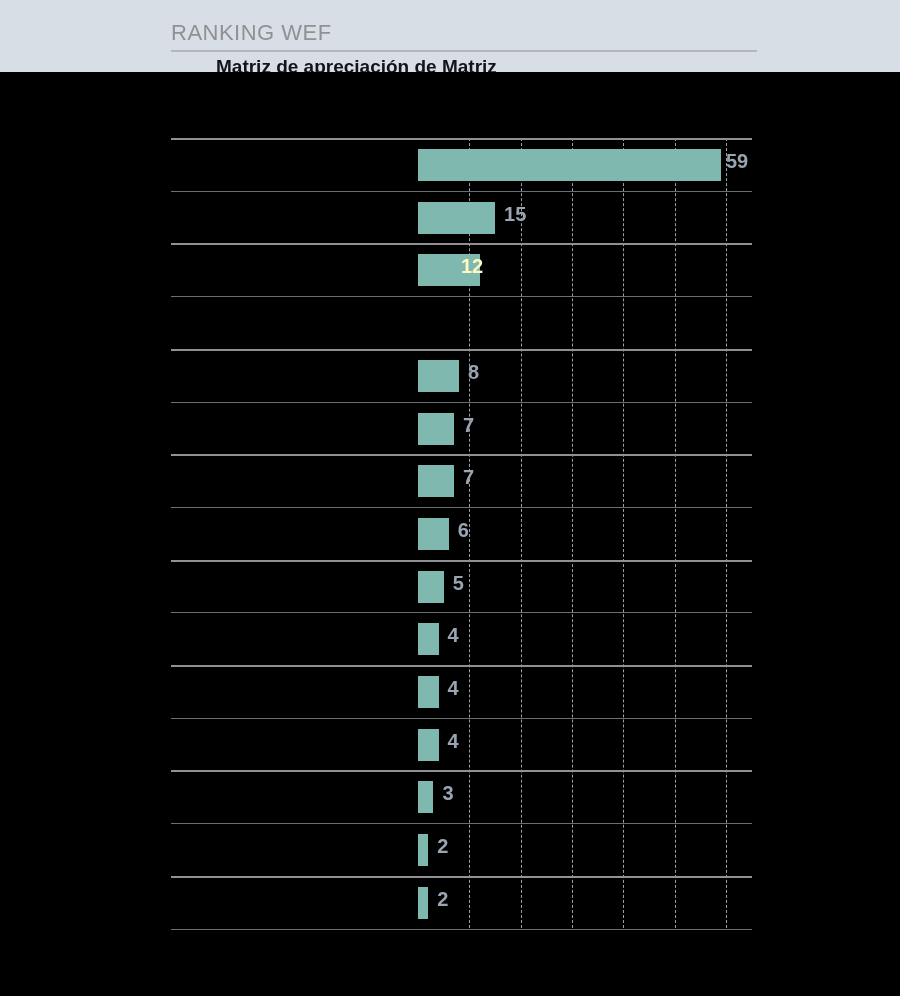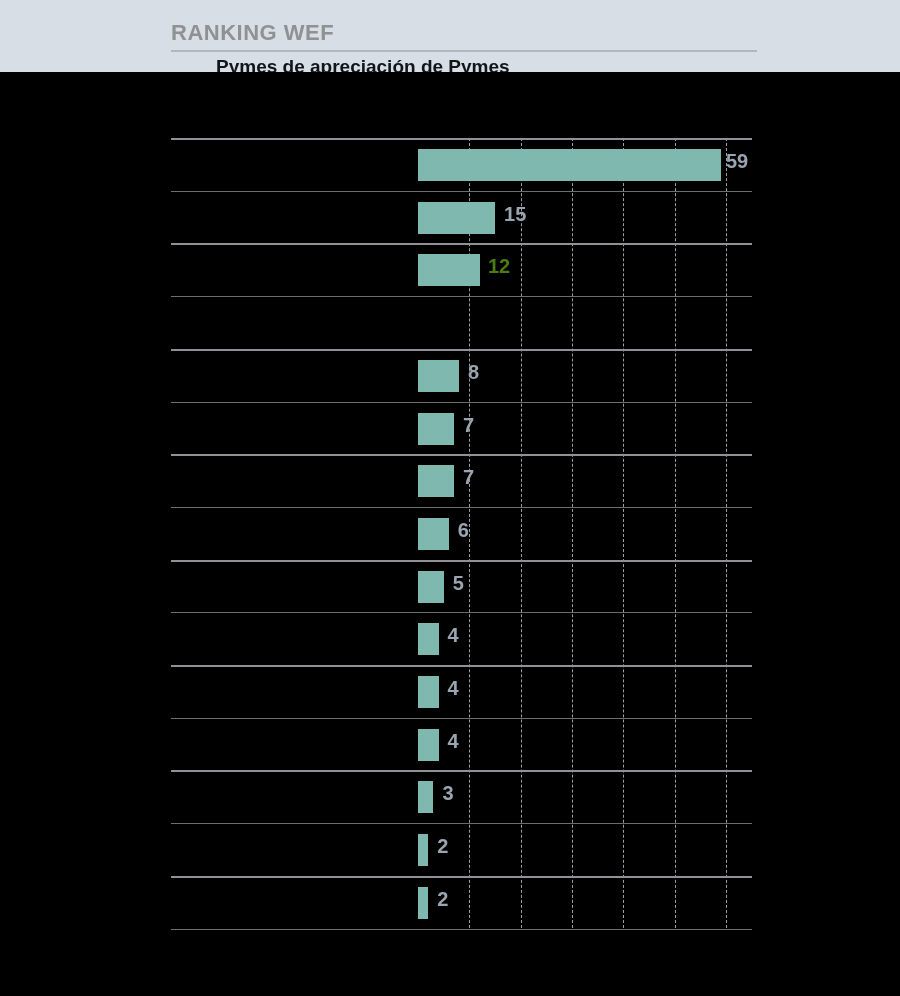--- a/index.html
+++ b/index.html
@@ -29,7 +29,7 @@
     left: 171px;
     top: 20px;
     font-size: 22px;
-    font-weight: bold;
+    font-weight: normal;
     letter-spacing: 0.5px;
     color: #8f9193;
     font-family: "Liberation Sans", sans-serif;

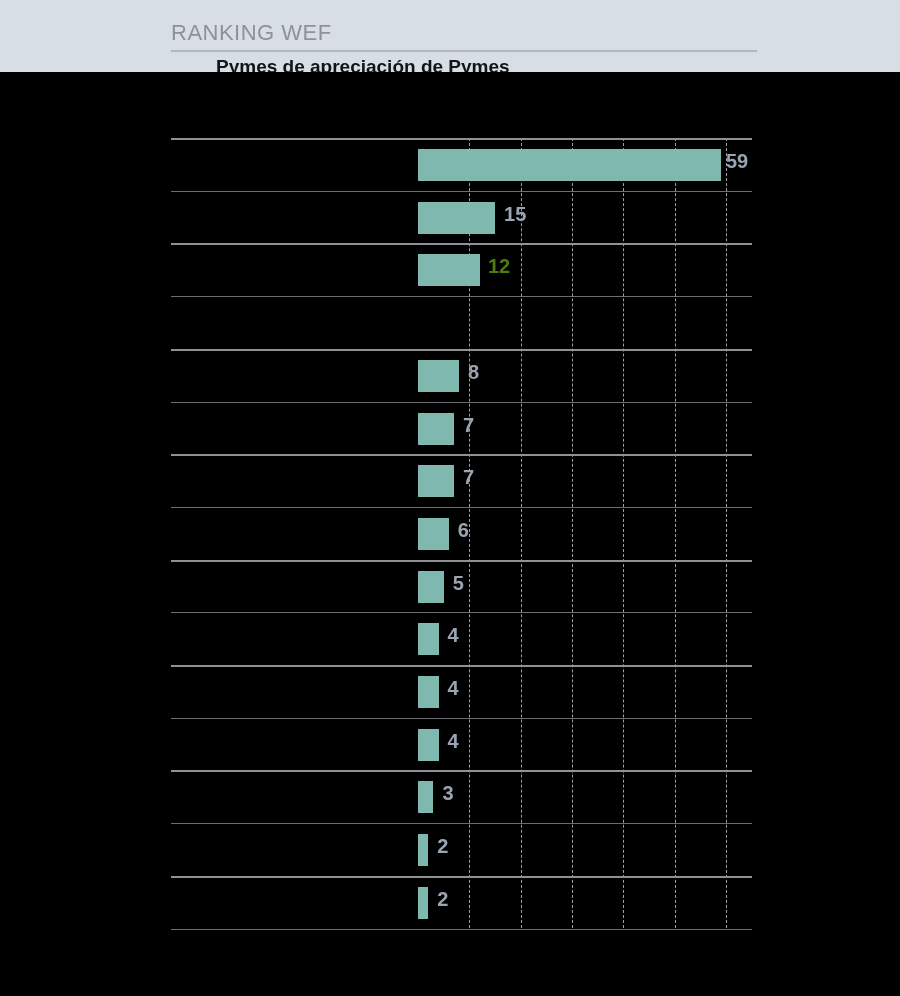--- a/index.html
+++ b/index.html
@@ -124,7 +124,7 @@
   <div id="page-title">RANKING WEF</div>
   <div id="title-rule"></div>
 </div>
-<div id="subtitle">Pymes de apreciación de Pymes</div>
+<div id="subtitle">Matriz de apreciación de Matriz</div>
 <div id="black-overlay"></div>
 
 <div id="chart">

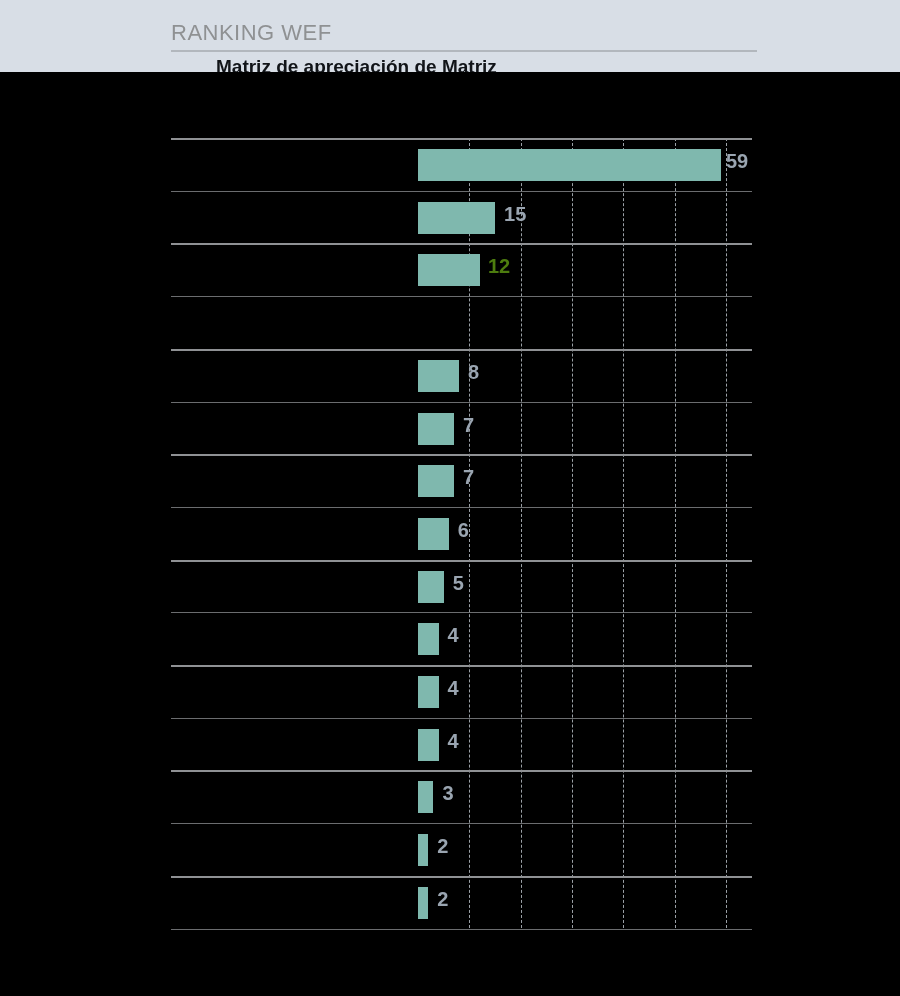--- a/index.html
+++ b/index.html
@@ -162,7 +162,7 @@
     </div>
     <div class="bar-row" style="top: 243px;">
       <div class="bar" style="width: 61.6271px; background: rgb(127, 184, 174);"></div>
-      <div class="bar-label" style="left: 488px; color: #4d7c0f;">12</div>
+      <div class="bar-label" style="left: 461px; color: #fef9c3;">12</div>
       <div class="cat-label"></div>
     </div>
     <div class="bar-row" style="top: 349px;">

